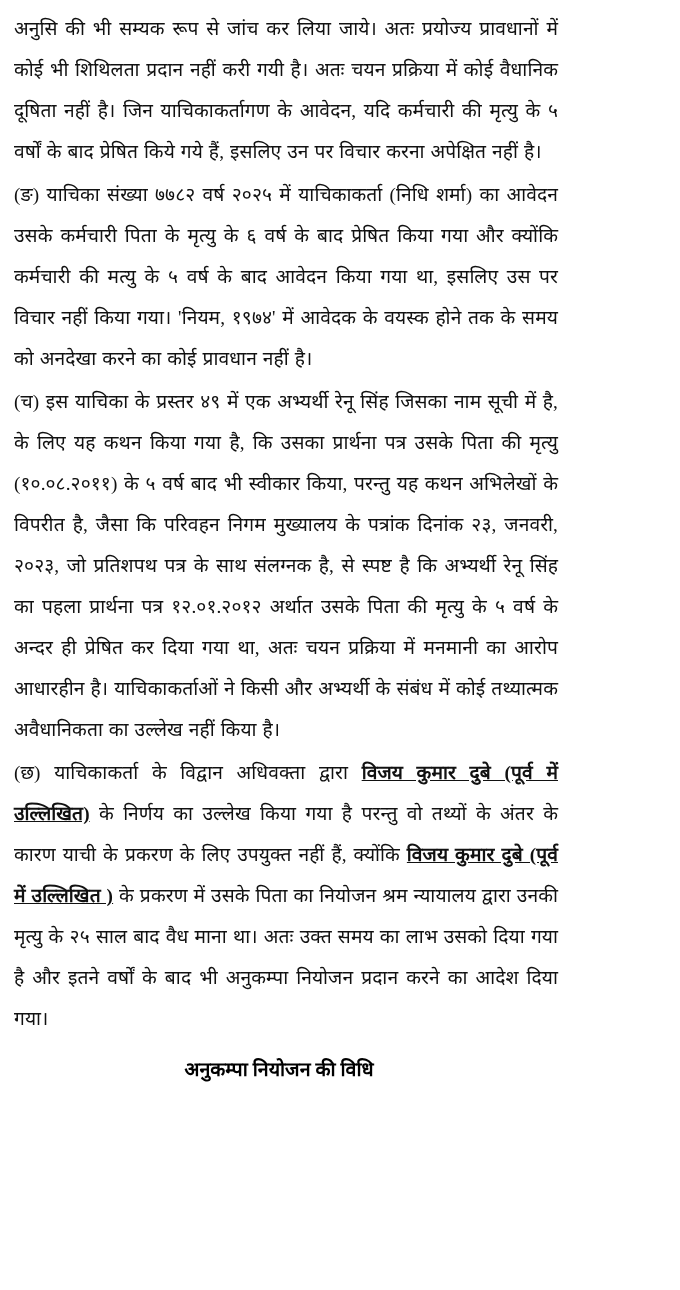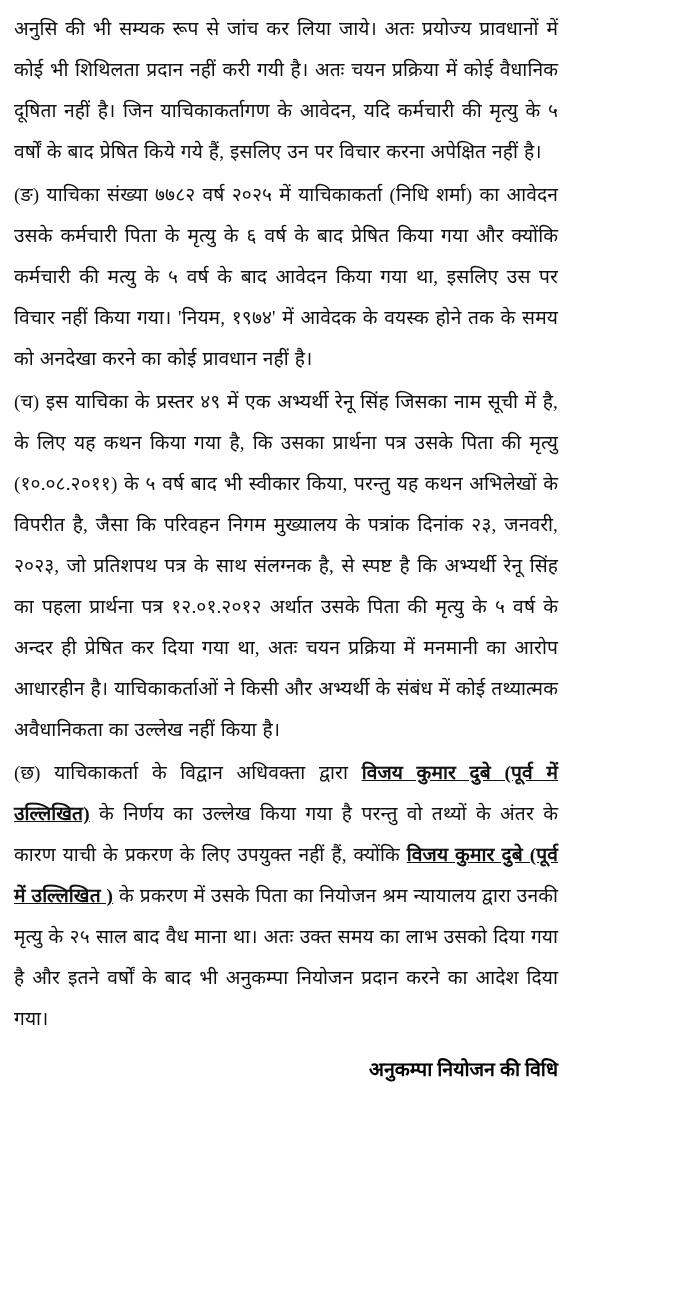--- a/index.html
+++ b/index.html
@@ -53,7 +53,7 @@
     line-height: 34px;
     font-weight: bold;
     color: #000000;
-    text-align: right;
+    text-align: center;
     margin-left: -14px;
     padding-left: 0px;
   }

